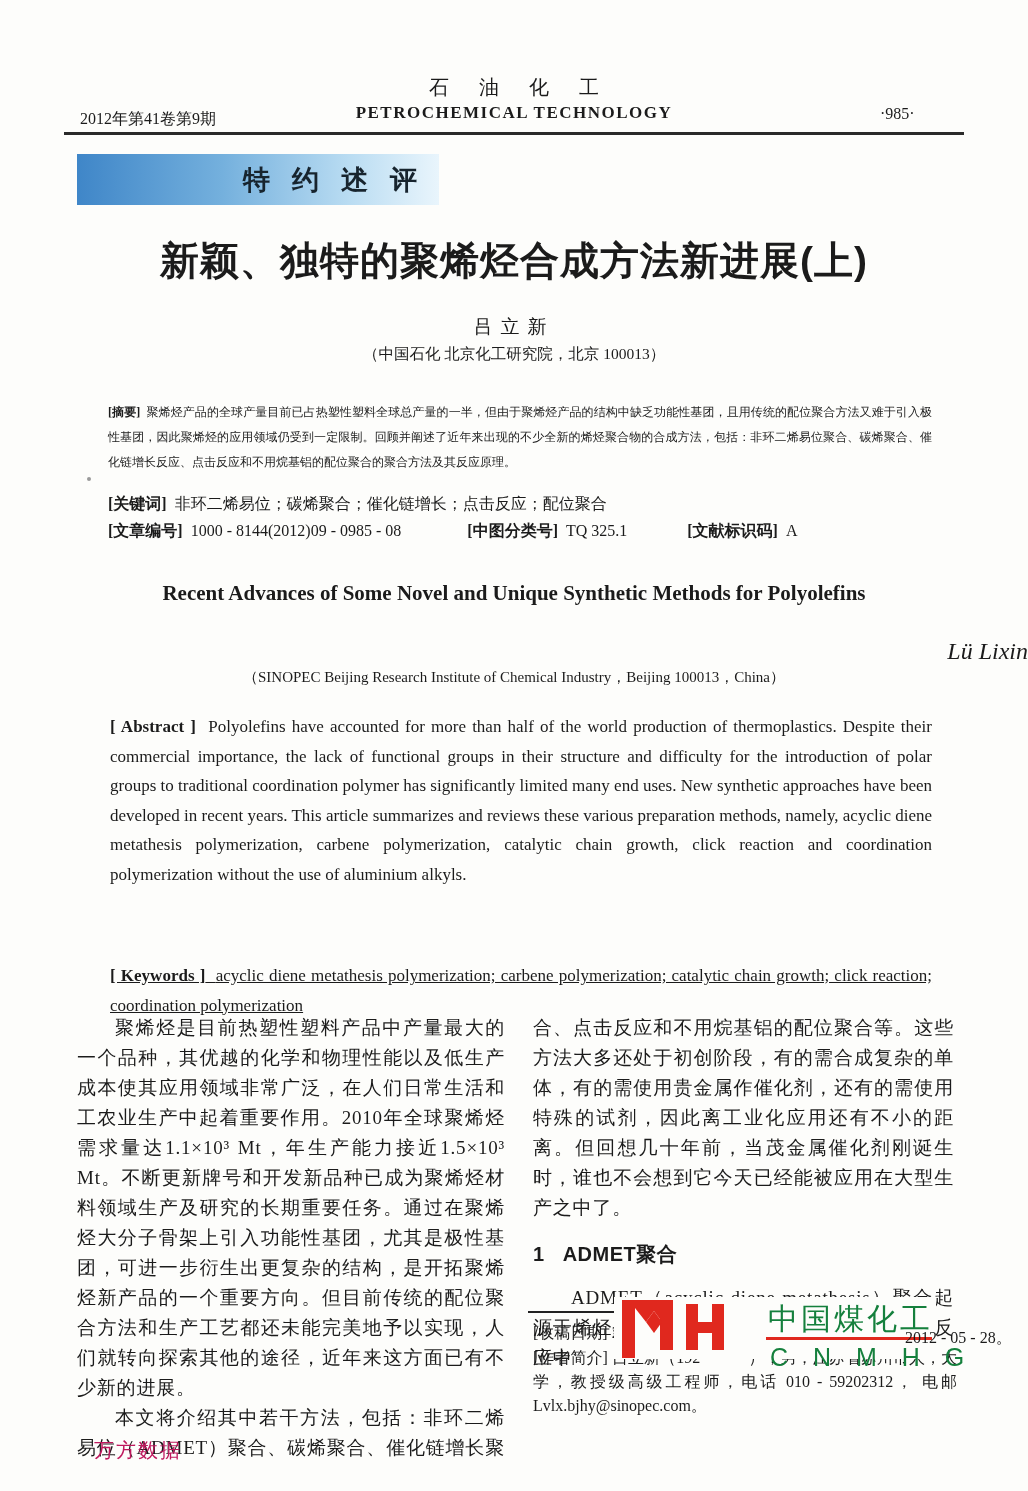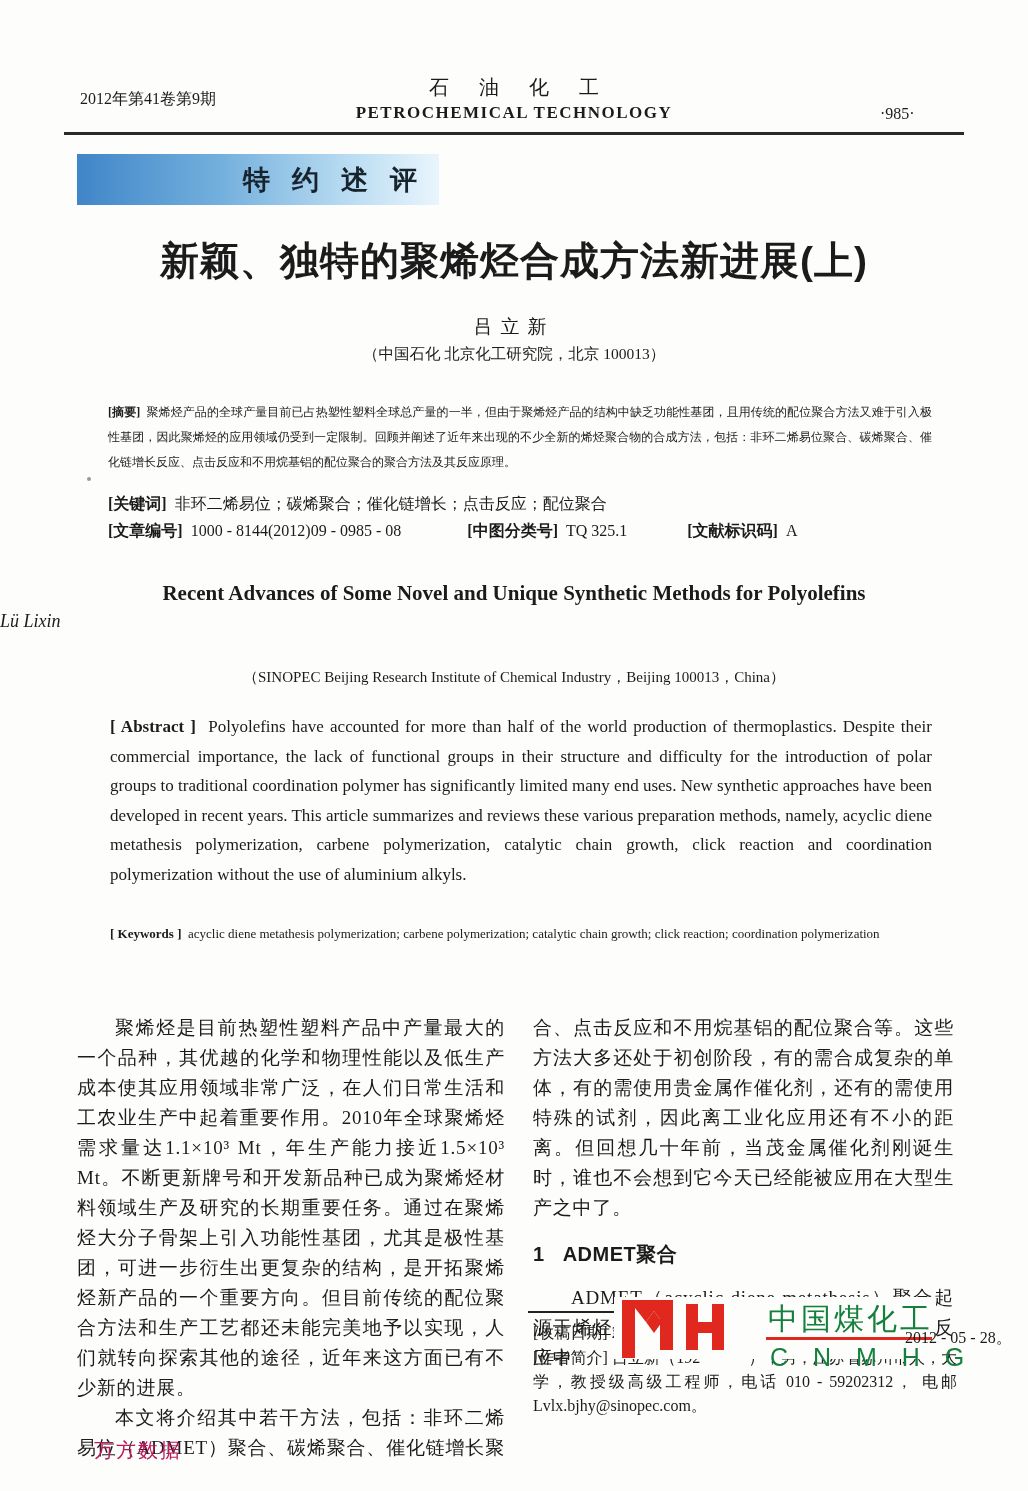--- a/index.html
+++ b/index.html
@@ -12,7 +12,7 @@
   
   .journal-cn{left:0; right:0; top:74px; text-align:center; font-size:20px; letter-spacing:30px; text-indent:30px;}
   .journal-en{left:0; right:0; top:103px; text-align:center; font-size:17px; font-weight:bold; letter-spacing:1.5px; font-family:"Liberation Serif",serif;}
-  .issue-info{left:80px; top:89px; font-size:16px;}
+  .issue-info{left:80px; top:109px; font-size:16px;}
   .page-no{left:880px; top:105px; font-size:16px;}
   .header-rule{left:64px; top:132px; width:900px; height:3px; background:#2a2a2a;}
   

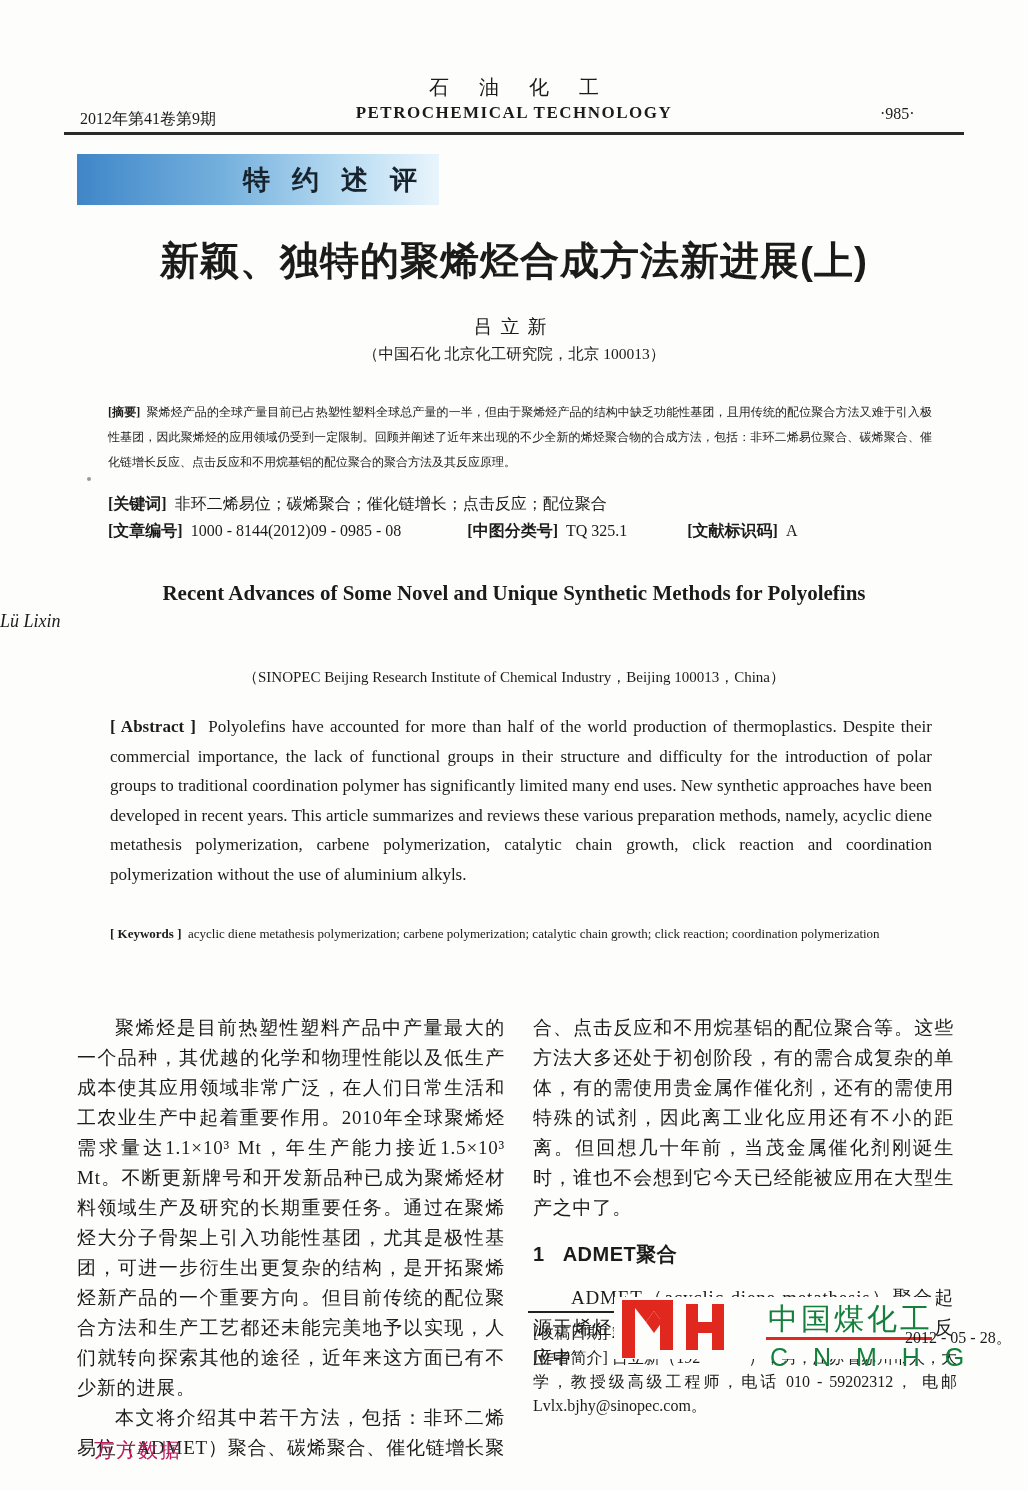--- a/index.html
+++ b/index.html
@@ -40,7 +40,7 @@
   .margin-dot{left:87px; top:477px; width:4px; height:4px; background:#9a9a9a; border-radius:50%;}
   
   .title-en{left:0; right:0; top:581px; text-align:center; font-size:21px; font-weight:bold;}
-  .author-en{left:0; right:0; top:611px; text-align:left; font-size:18px; font-style:italic;}
+  .author-en{left:0; right:0; top:638px; text-align:right; font-size:24px; font-style:italic;}
   .affil-en{left:0; right:0; top:668px; text-align:center; font-size:15px;}
   .abstract-en{left:110px; top:712px; width:822px; font-size:17px; line-height:29.5px;}
   .kw-en{left:110px; top:919px; width:822px; font-size:13px; line-height:29.5px;}

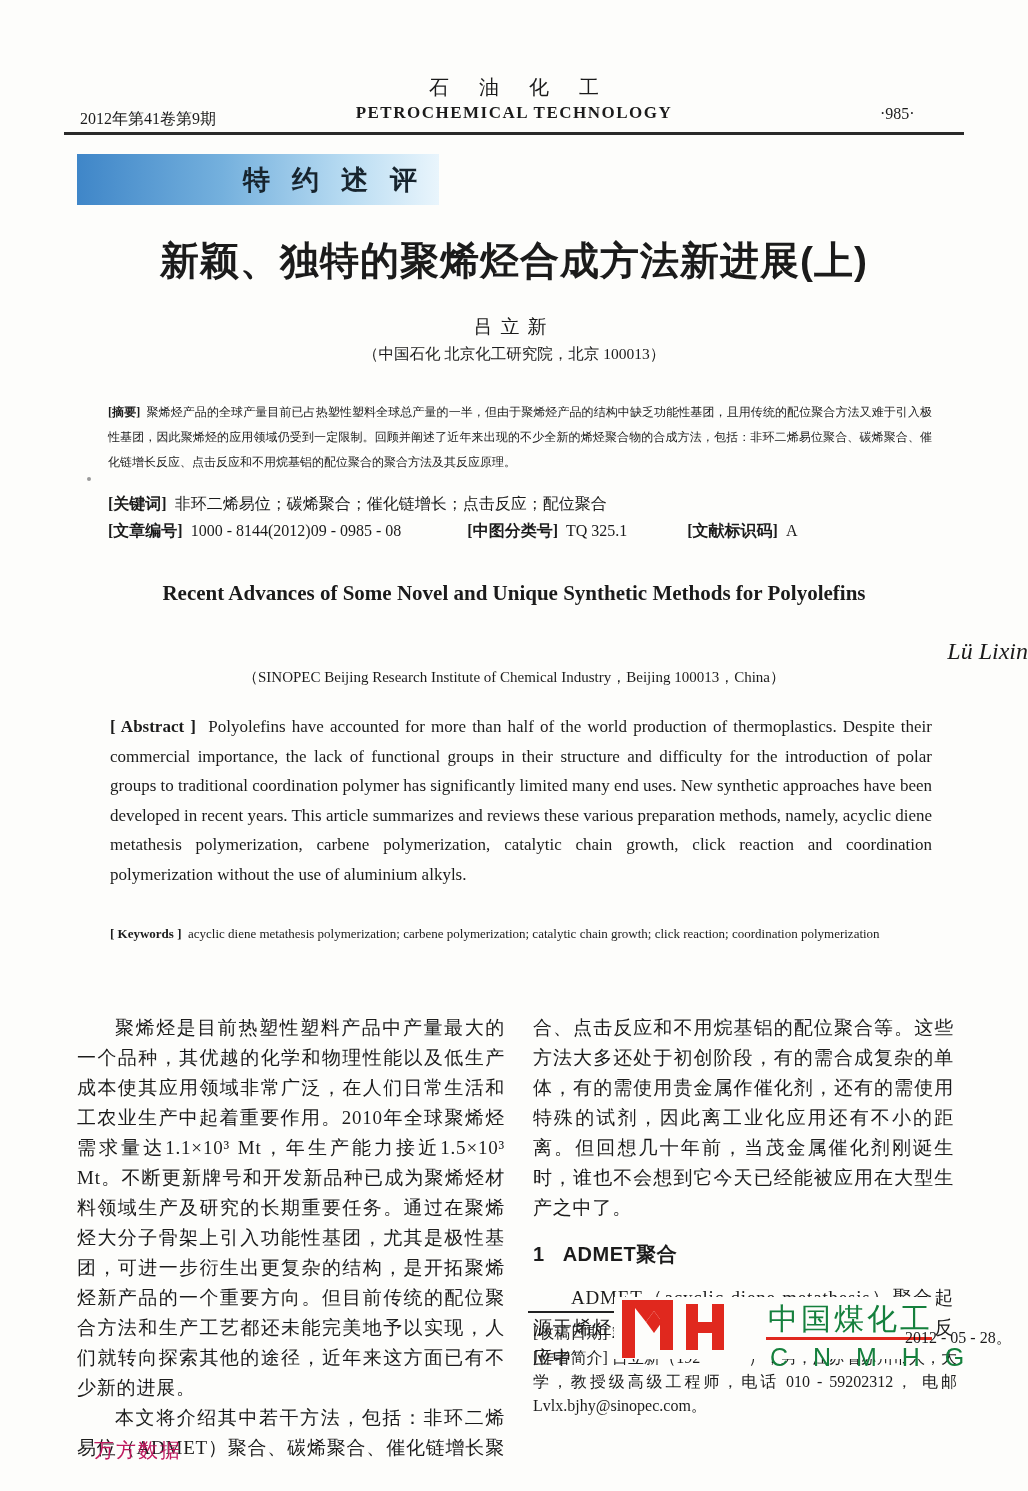--- a/index.html
+++ b/index.html
@@ -43,7 +43,7 @@
   .author-en{left:0; right:0; top:638px; text-align:right; font-size:24px; font-style:italic;}
   .affil-en{left:0; right:0; top:668px; text-align:center; font-size:15px;}
   .abstract-en{left:110px; top:712px; width:822px; font-size:17px; line-height:29.5px;}
-  .kw-en{left:110px; top:919px; width:822px; font-size:13px; line-height:29.5px;}
+  .kw-en{left:110px; top:961px; width:822px; font-size:17px; line-height:29.5px;text-decoration:underline;}
   
   .body-text{font-size:19px; line-height:30px; letter-spacing:0.8px; text-align:justify;}
   .col-left{left:77px; top:1013px; width:428px;}

